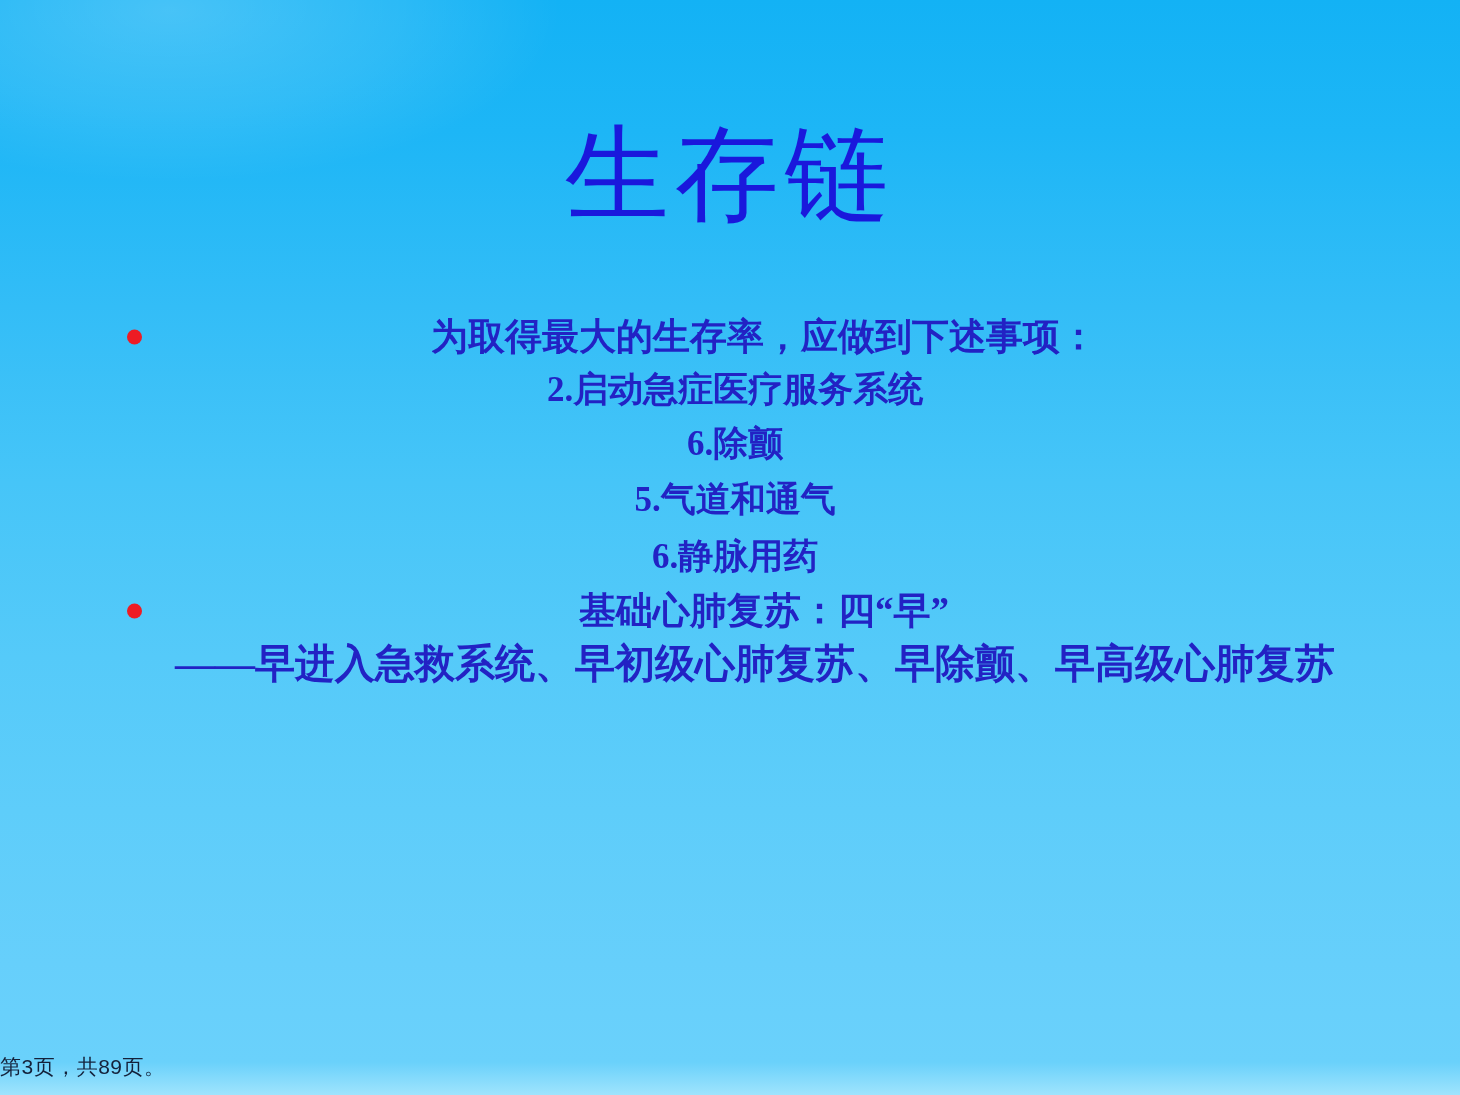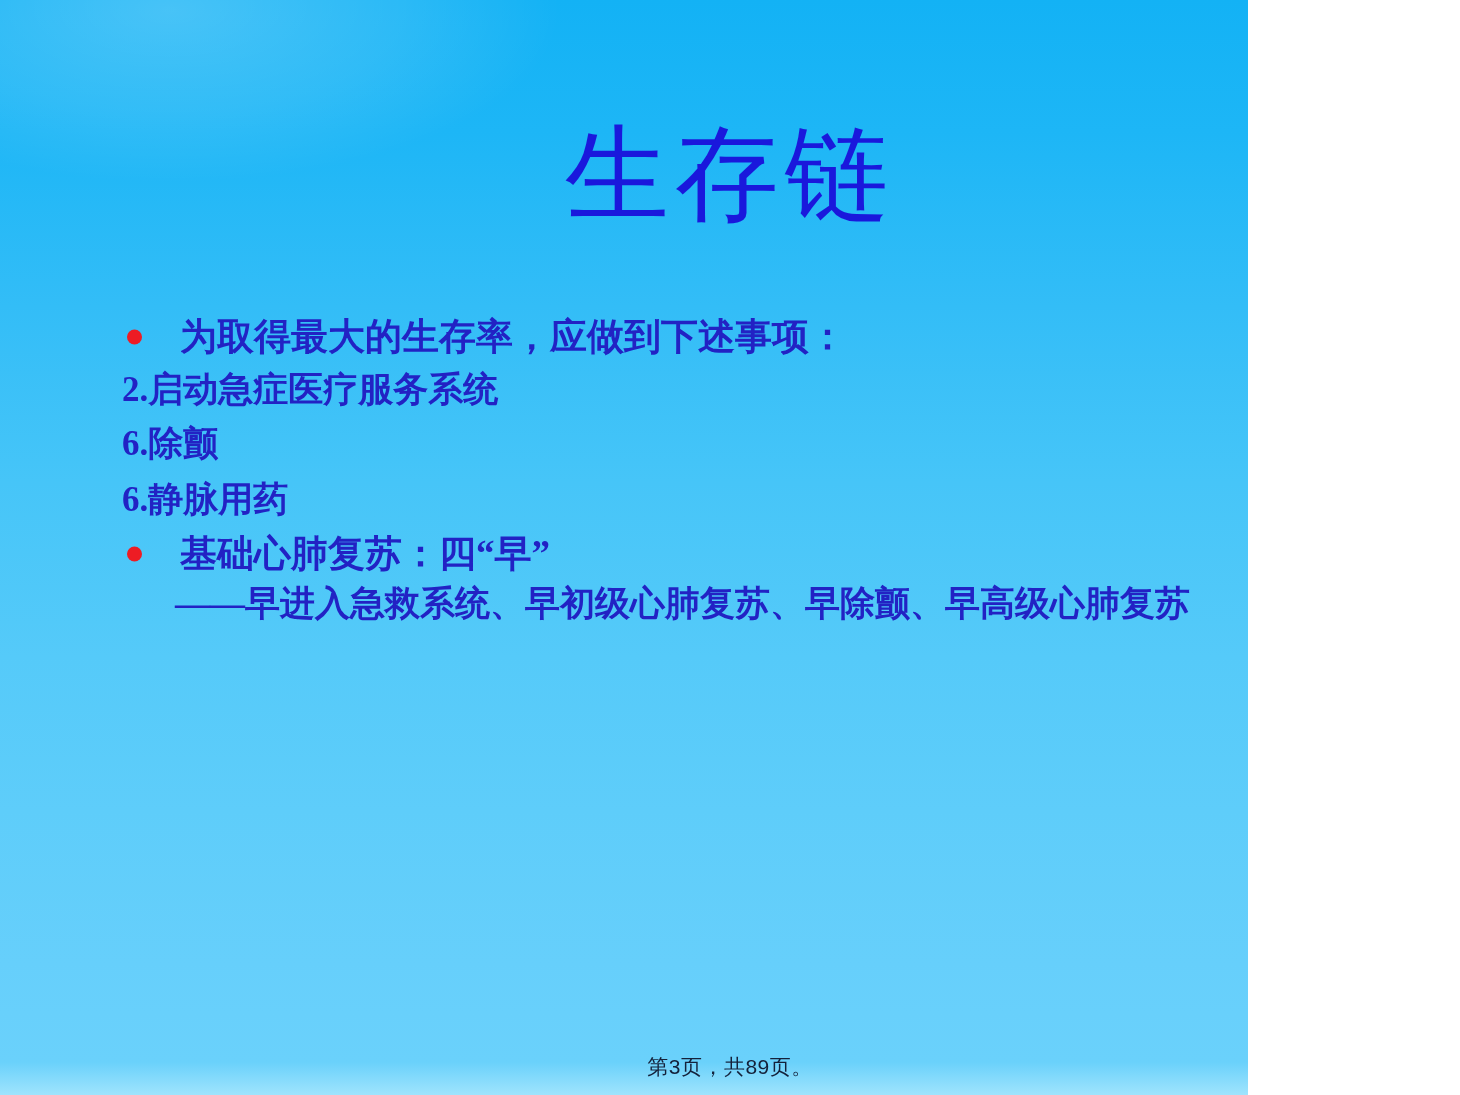--- a/index.html
+++ b/index.html
@@ -15,7 +15,7 @@
 
   #slide {
     position: relative;
-    width: 1248px;
+    width: 1460px;
     height: 1095px;
     box-sizing: border-box;
     

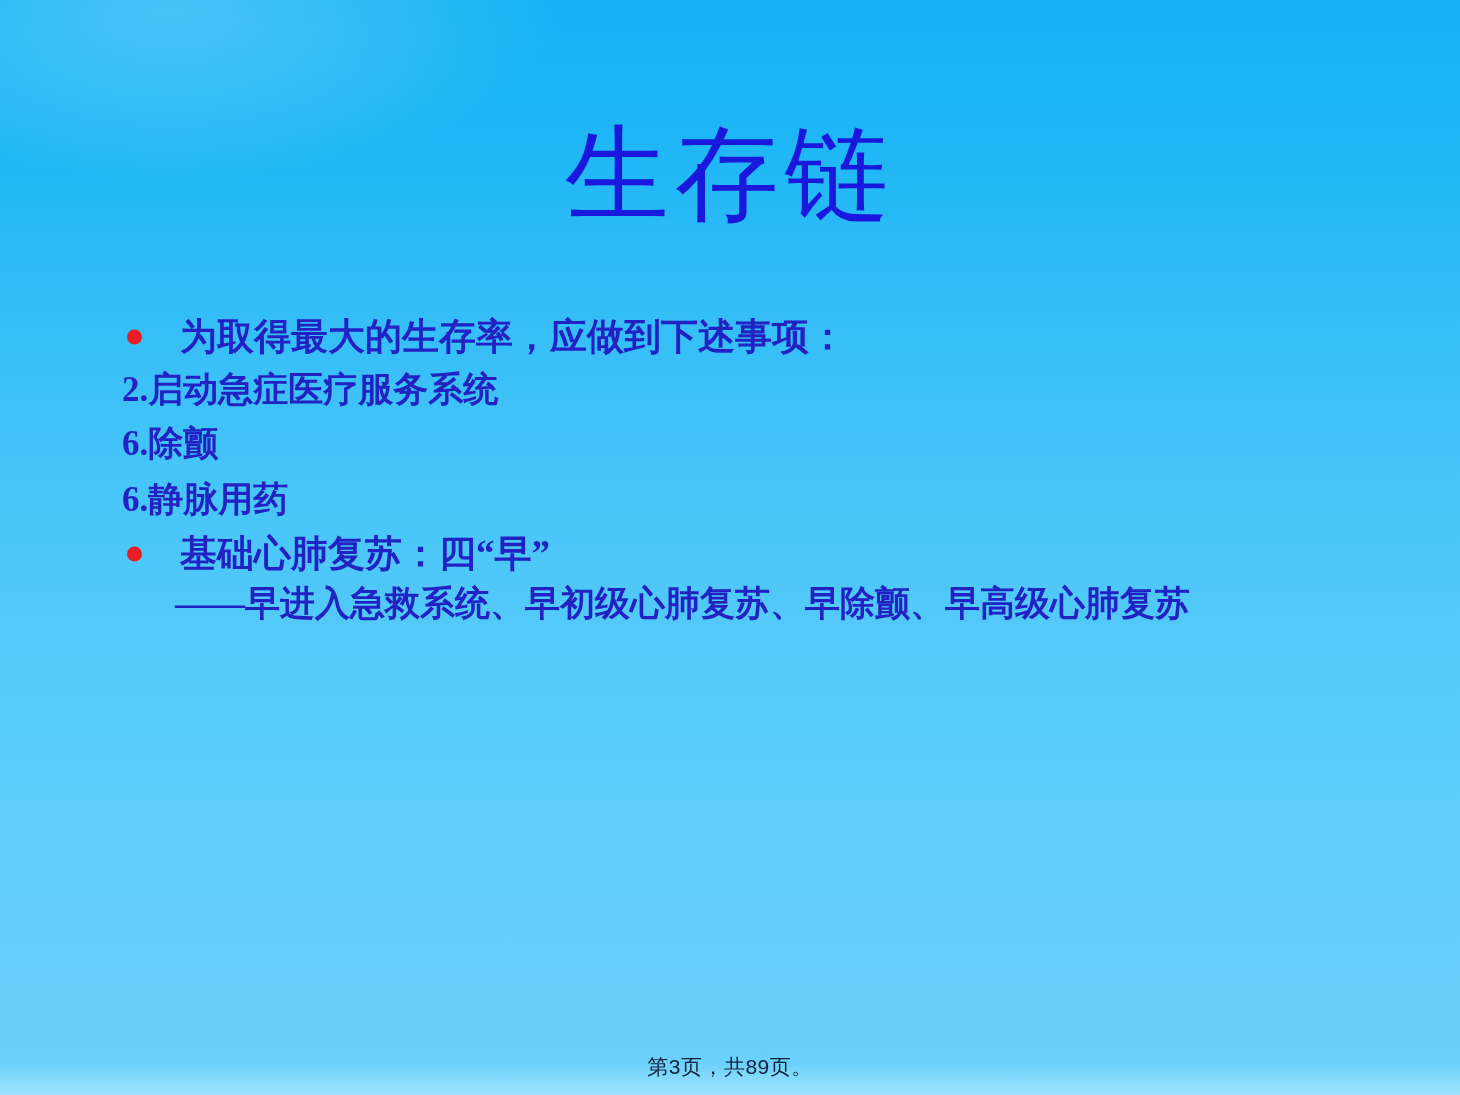--- a/index.html
+++ b/index.html
@@ -67,6 +67,7 @@
     font-family: "Liberation Serif", "DejaVu Serif", serif;
     font-weight: 700;
     white-space: nowrap;
+    text-align: center;
   }
 
   

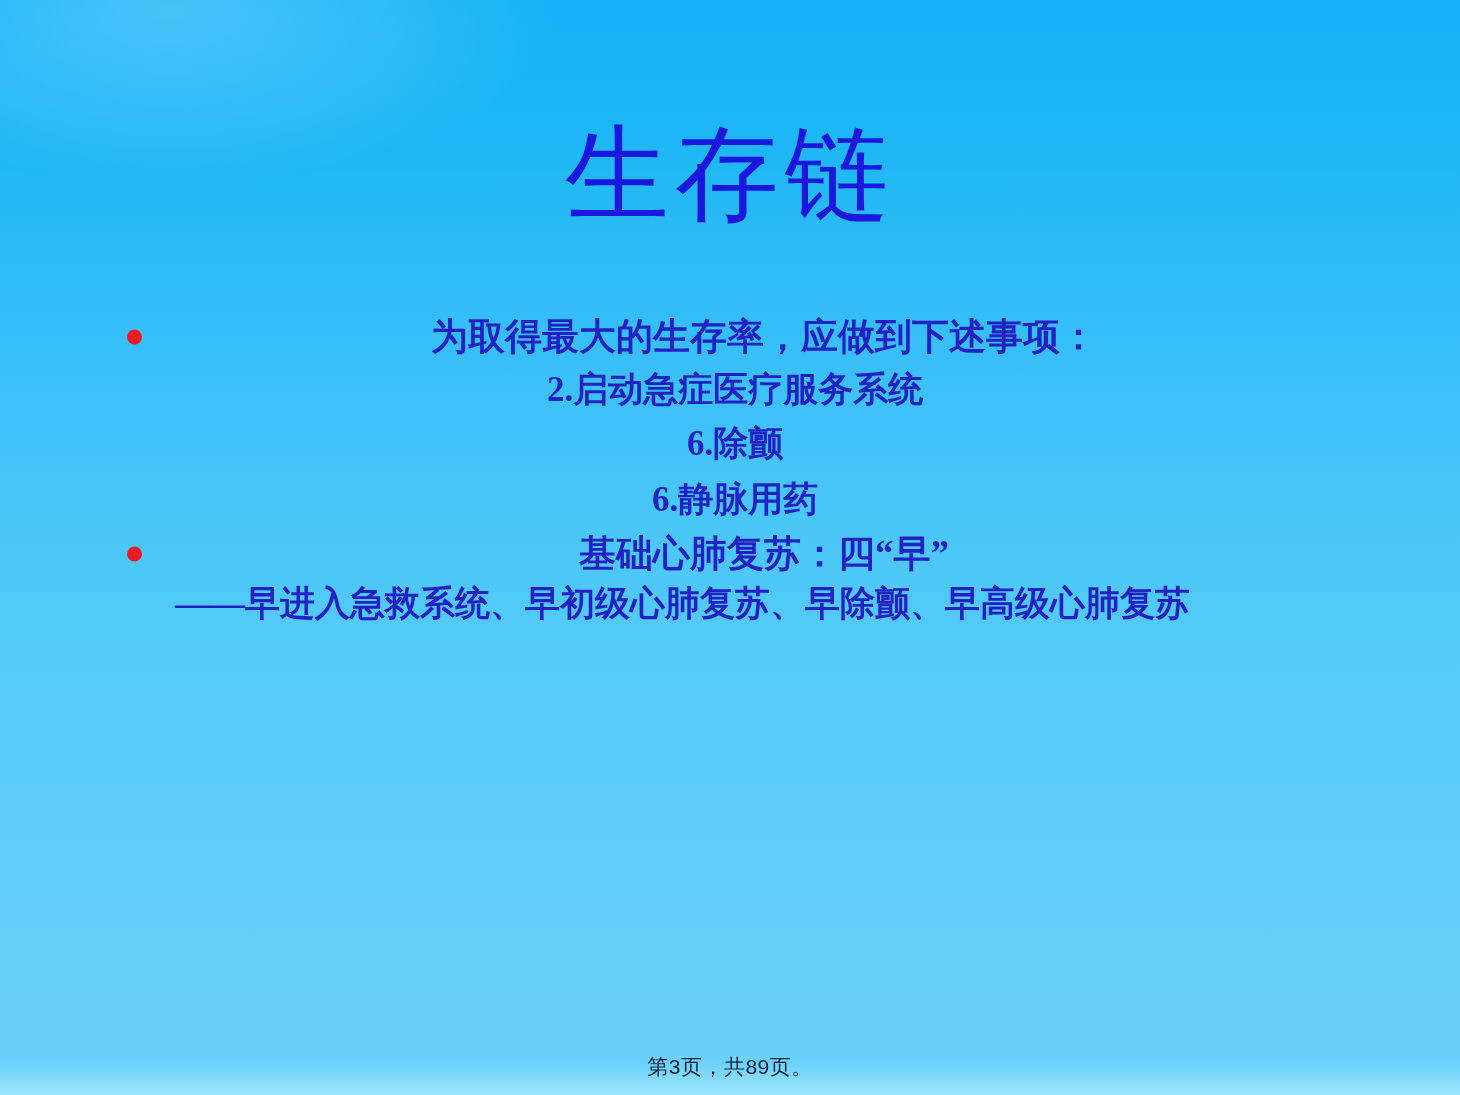--- a/index.html
+++ b/index.html
@@ -151,6 +151,7 @@
 
     <div class="line num-line spaced">6.除颤</div>
 
+    <div class="line num-line spaced">5.气道和通气</div>
 
     <div class="line num-line spaced">6.静脉用药</div>
 

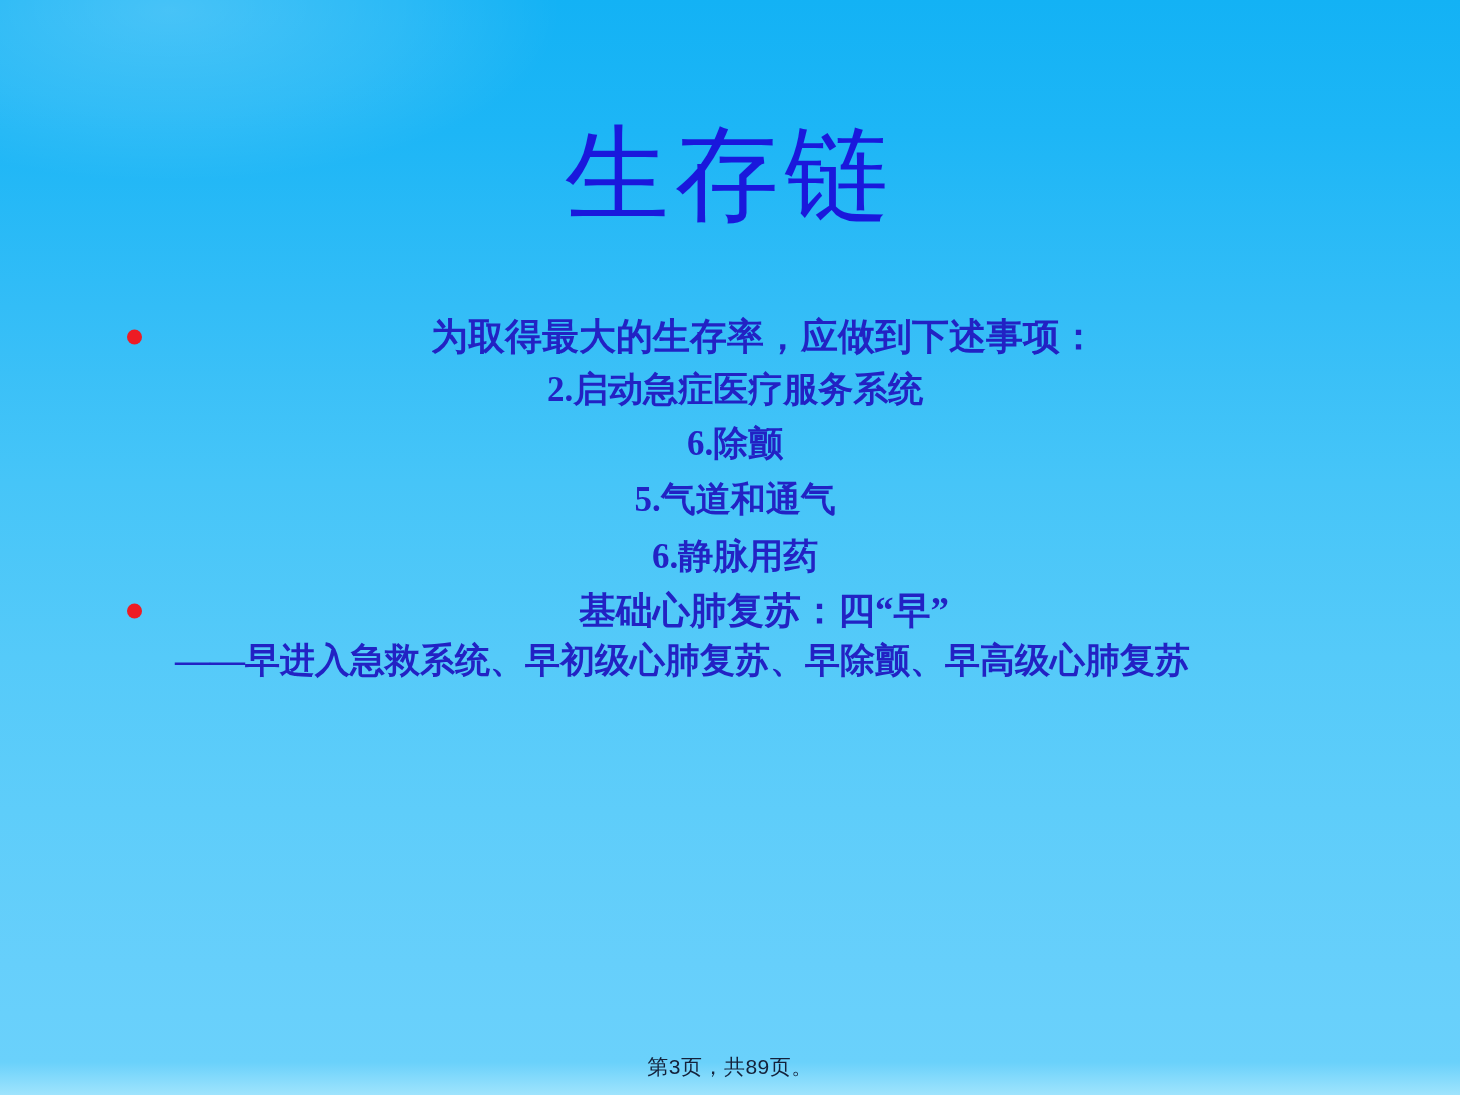--- a/index.html
+++ b/index.html
@@ -107,7 +107,7 @@
     color: #2222C4;
     font-family: "Liberation Serif", "DejaVu Serif", serif;
     font-weight: 700;
-    font-size: 35px;
+    font-size: 40px;
     line-height: 1.30;
     padding-left: 45px;
     padding-right: 10px;

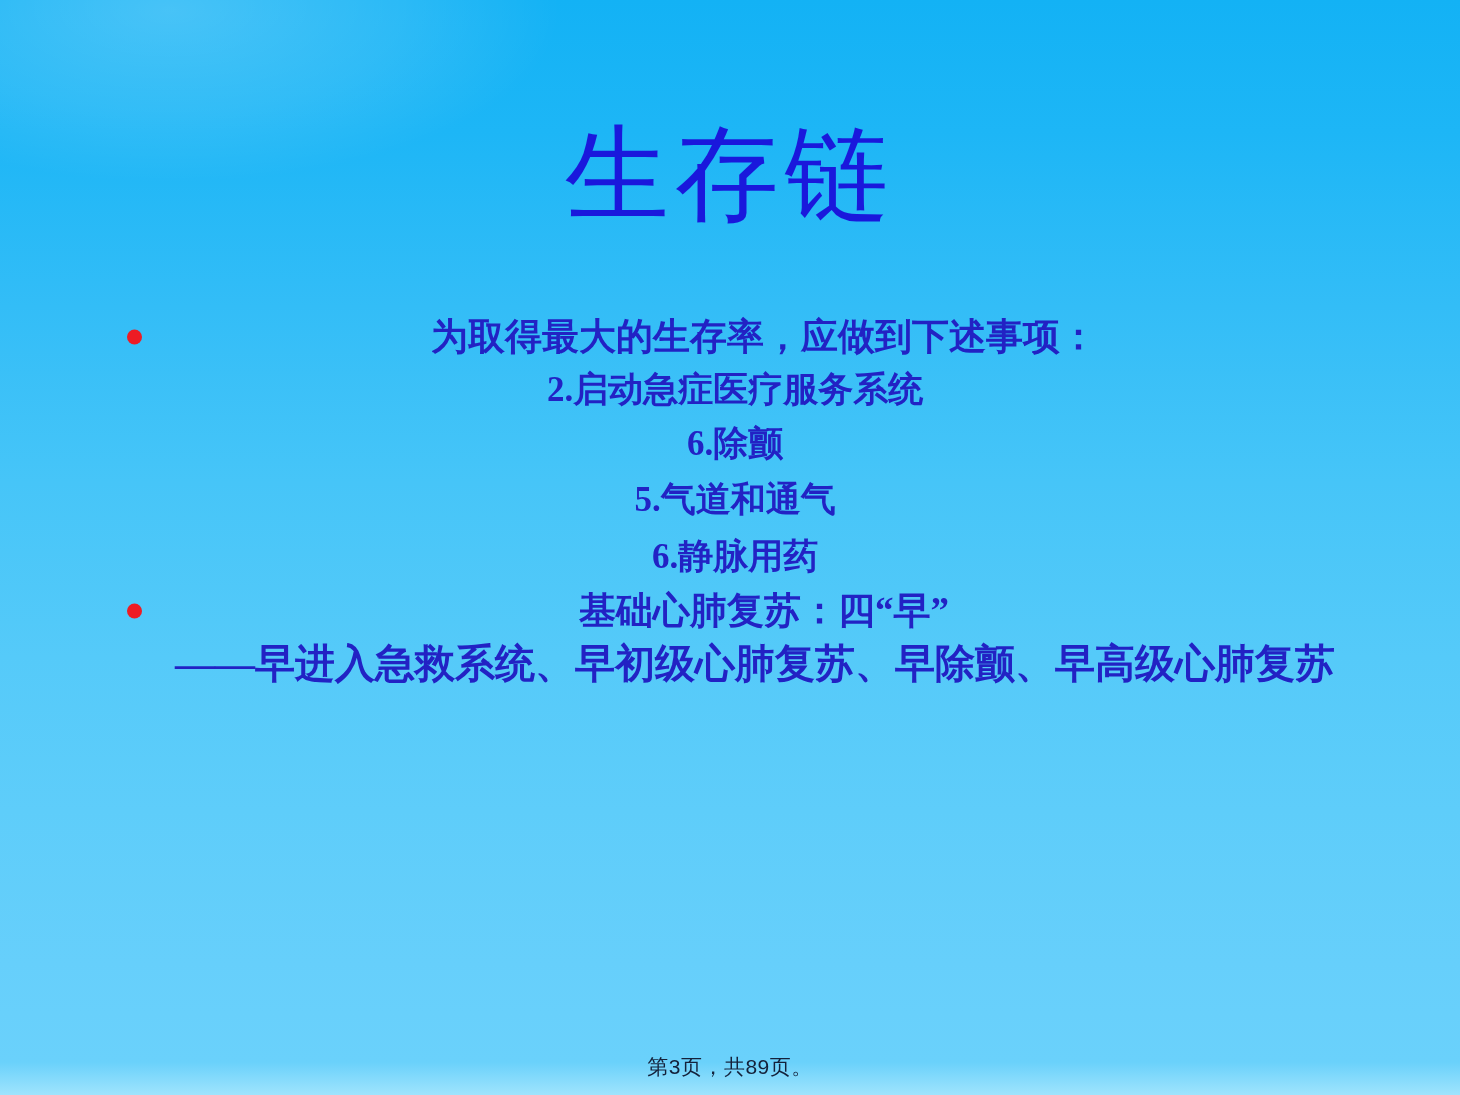--- a/index.html
+++ b/index.html
@@ -122,7 +122,6 @@
     left: 0;
     top: 1053px;
     width: 1460px;
-    text-align: center;
     color: #14213A;
     font-size: 21px;
     font-family: "Liberation Sans", "DejaVu Sans", sans-serif;

